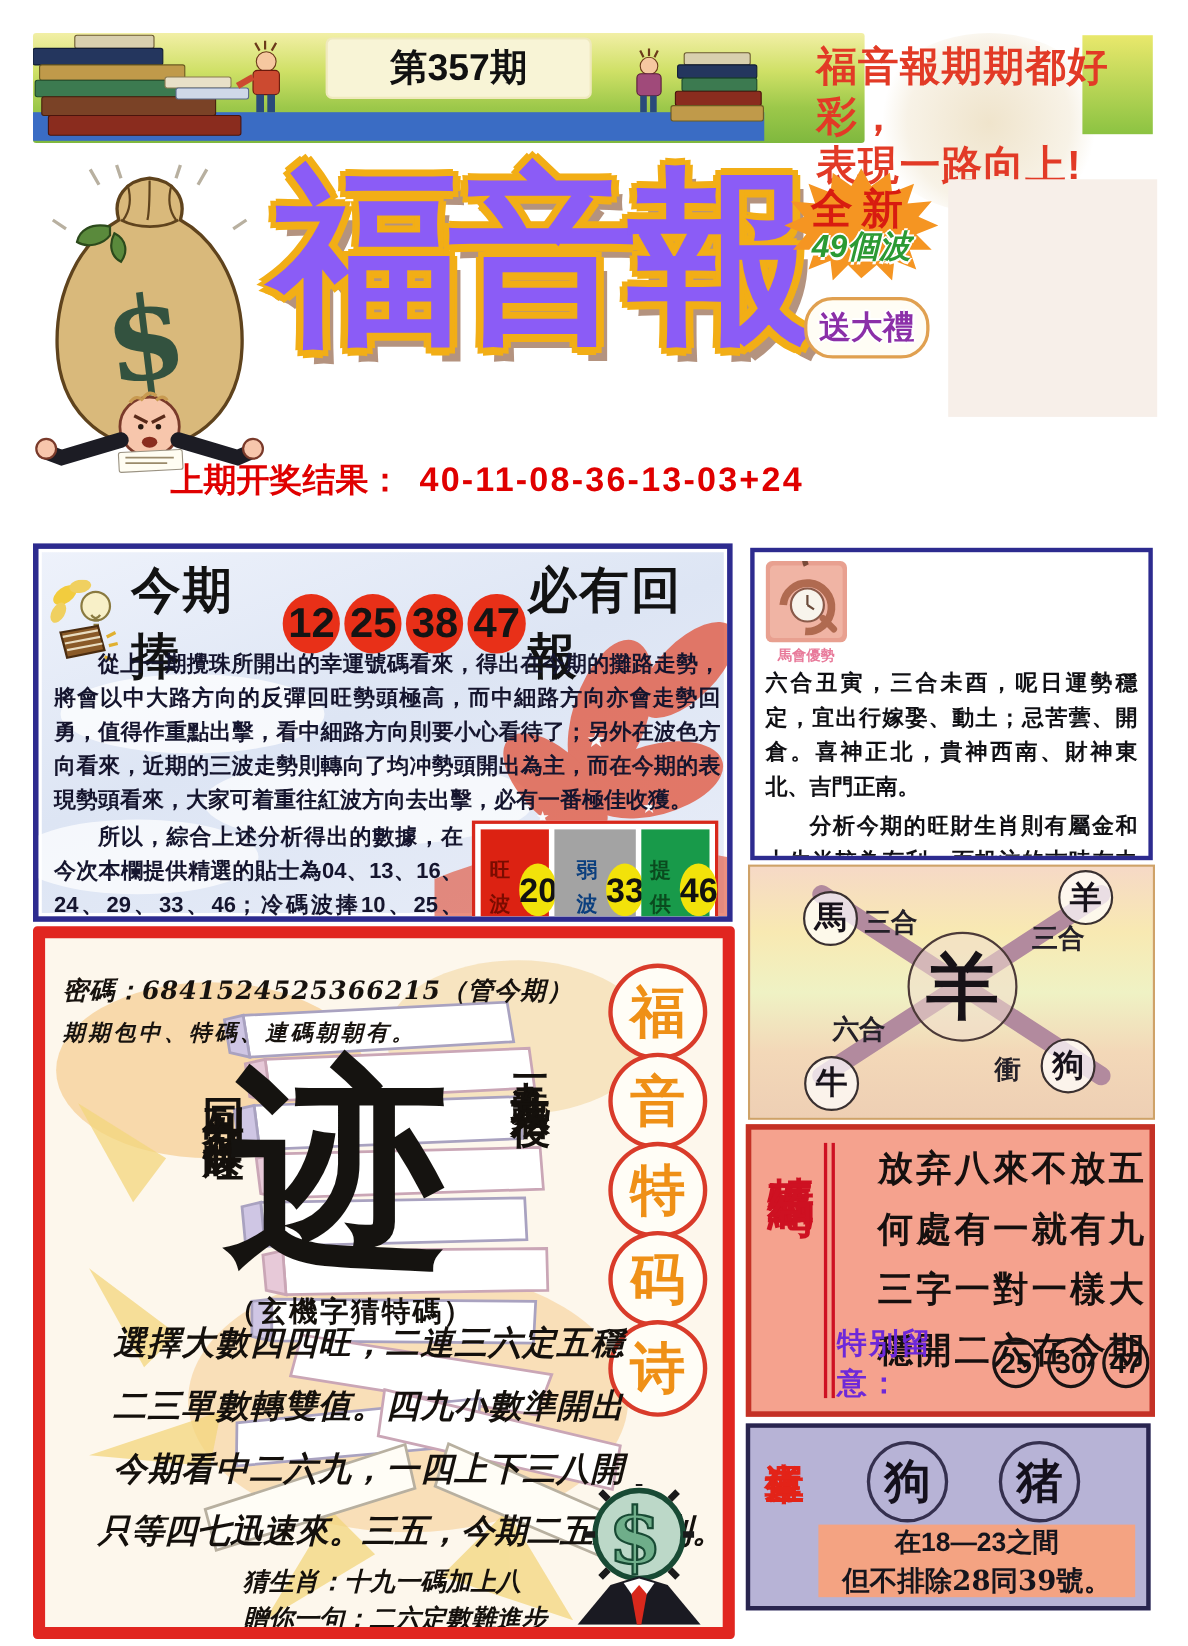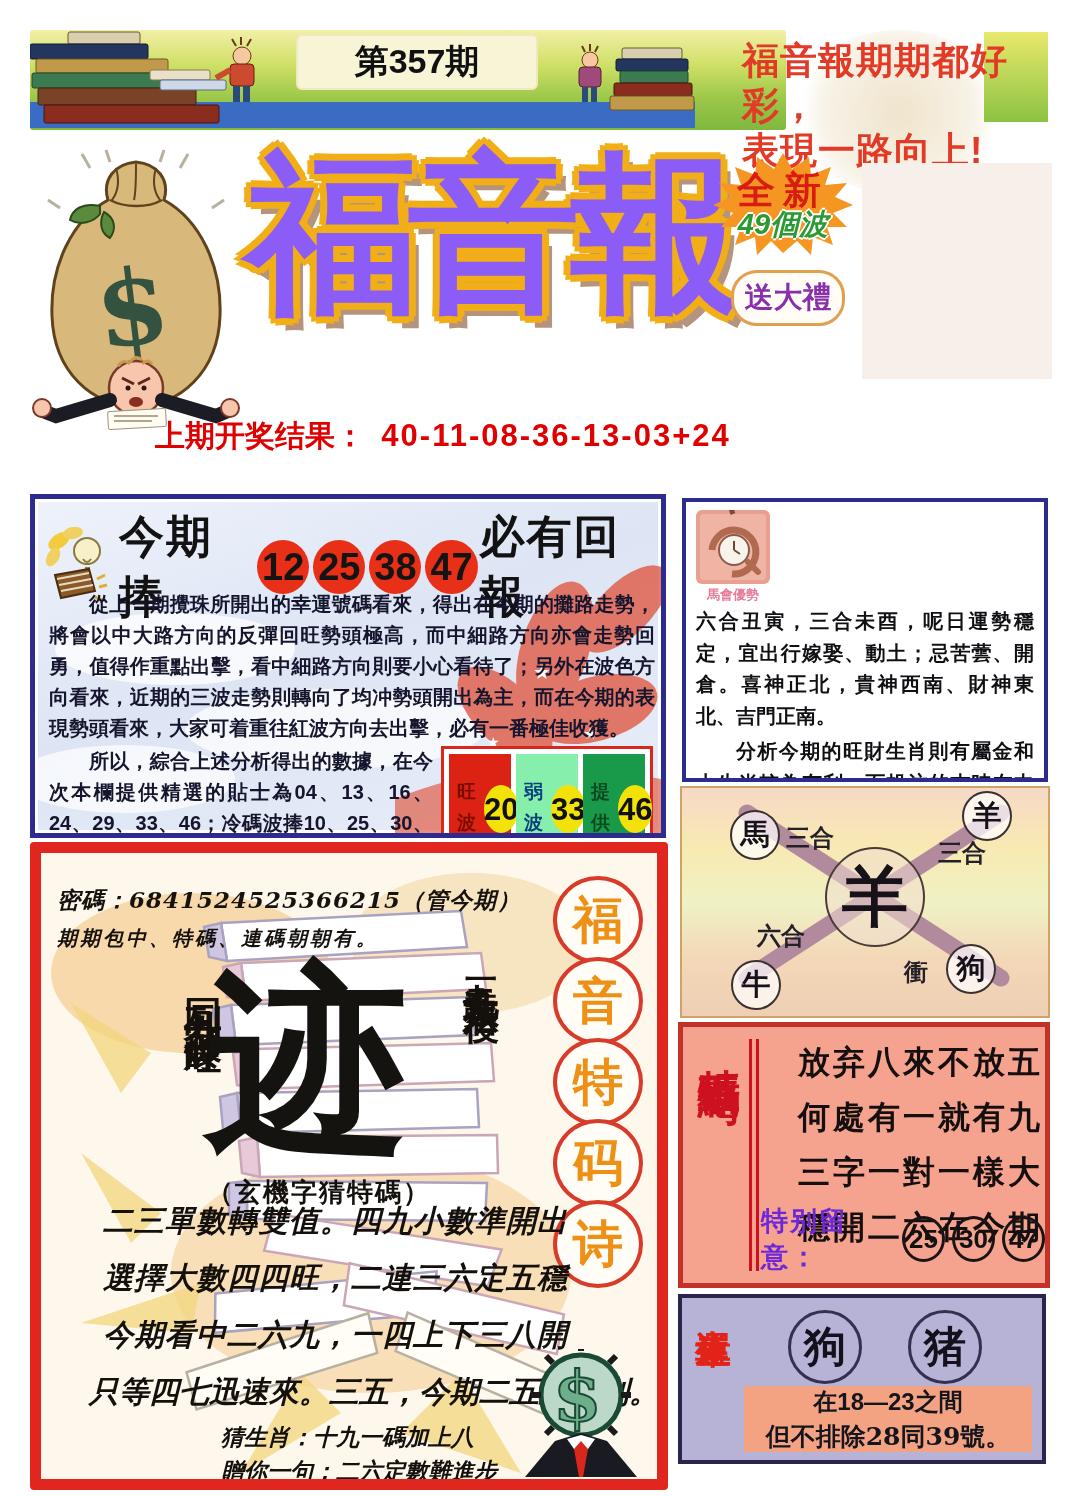--- a/index.html
+++ b/index.html
@@ -304,7 +304,7 @@
             <div class="wave-label" style="color: rgb(122, 12, 0);">旺波</div>
             <div class="wave-num">20</div>
           </div>
-          <div class="wave-box" style="background-color: #86efac;">
+          <div class="wave-box" style="background-color: #a3a3a3; padding-left: 12px;">
             <div class="wave-label" style="color: rgb(11, 63, 126);">弱波</div>
             <div class="wave-num">33</div>
           </div>

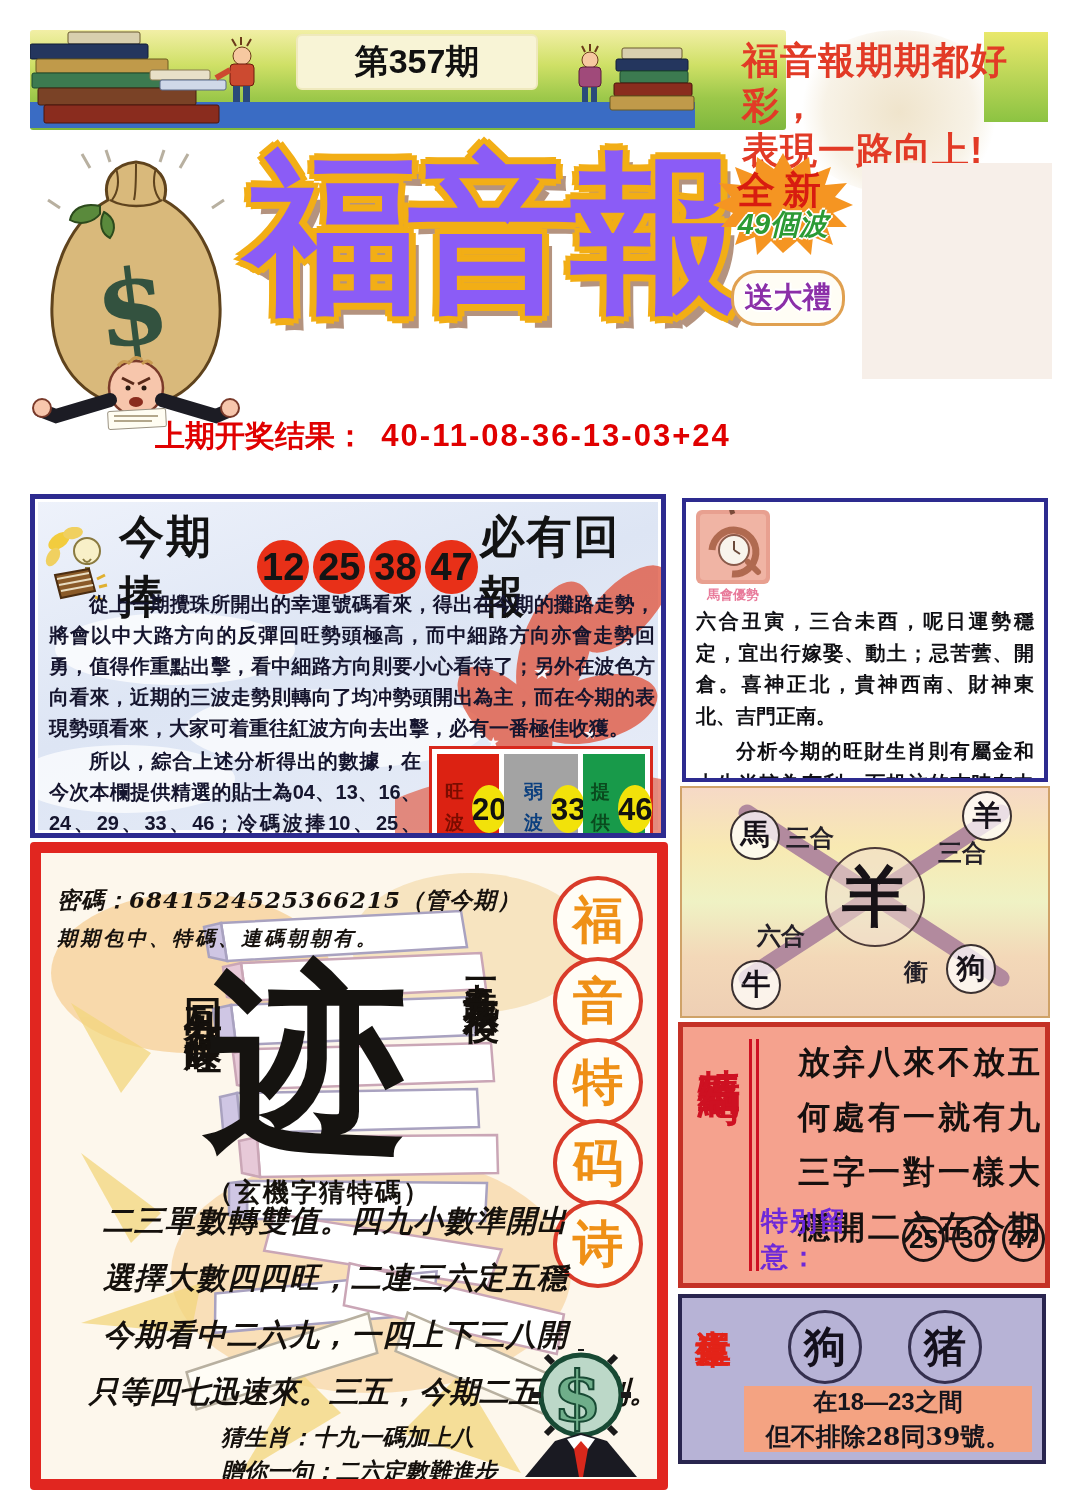--- a/index.html
+++ b/index.html
@@ -432,12 +432,12 @@
     </div>
     <div class="pb-rows">
       <div class="pb-row">
+        <span class="pl">選擇大數四四旺，</span>
+        <span class="pr">二連三六定五穩</span>
+      </div>
+      <div class="pb-row">
         <span class="pl">二三單數轉雙值。</span>
         <span class="pr">四九小數準開出</span>
-      </div>
-      <div class="pb-row">
-        <span class="pl">選擇大數四四旺，</span>
-        <span class="pr">二連三六定五穩</span>
       </div>
       <div class="pb-row">
         <span class="pl">今期看中二六九，</span>

